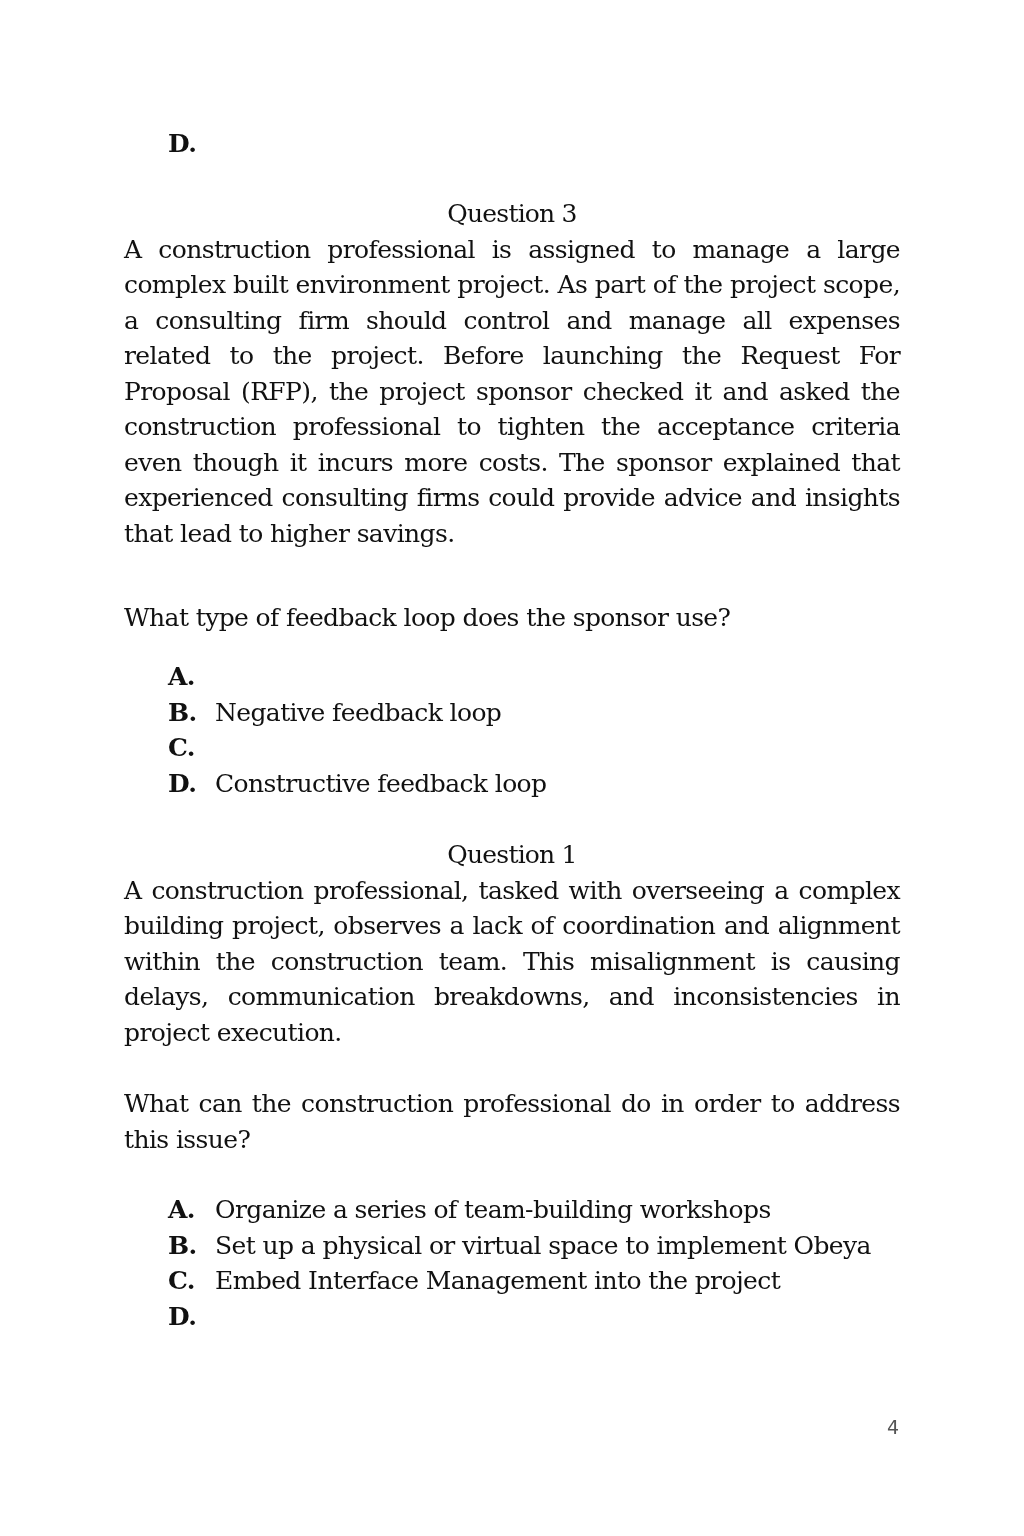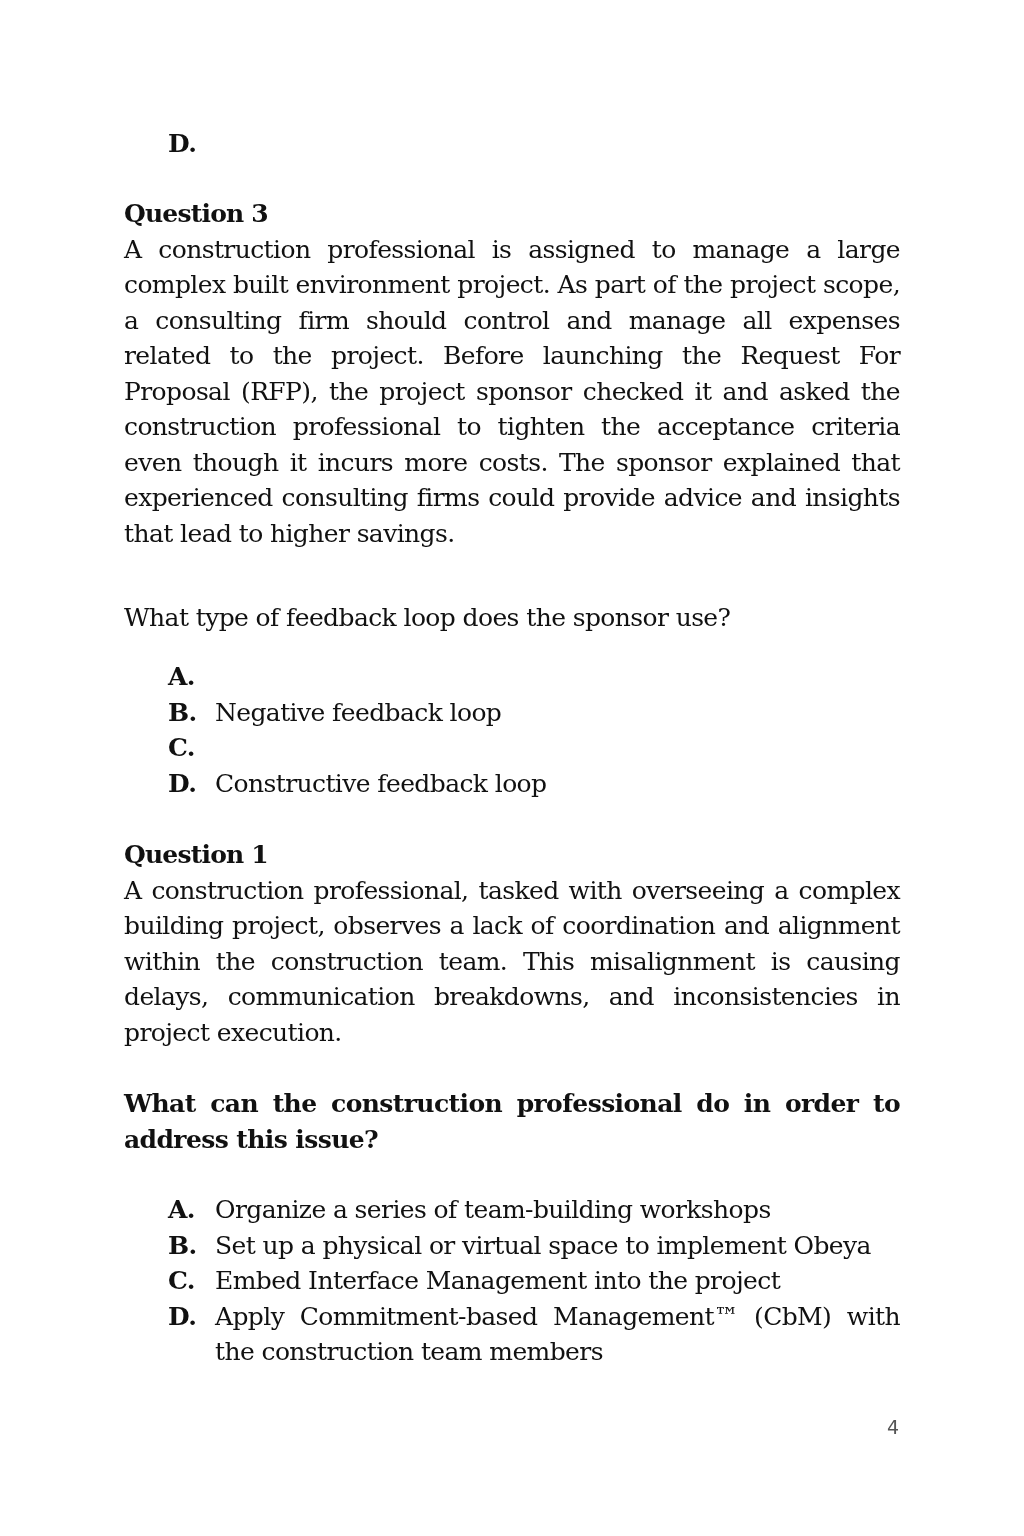--- a/index.html
+++ b/index.html
@@ -13,7 +13,7 @@
     .opt { display: flex; padding-left: 44px; }
     .opt .letter { width: 47px; flex: 0 0 47px; font-weight: bold; }
     .opt .text { flex: 1; text-align: justify; text-align-last: left; }
-    .qhead { font-weight: bold; letter-spacing: -0.8px; }
+    .qhead { font-weight: normal; letter-spacing: -0.8px; text-align: center; }
     .para { text-align: justify; }
     .pagenum {
       position: absolute; left: 878px; top: 1416px; width: 30px; text-align: center;

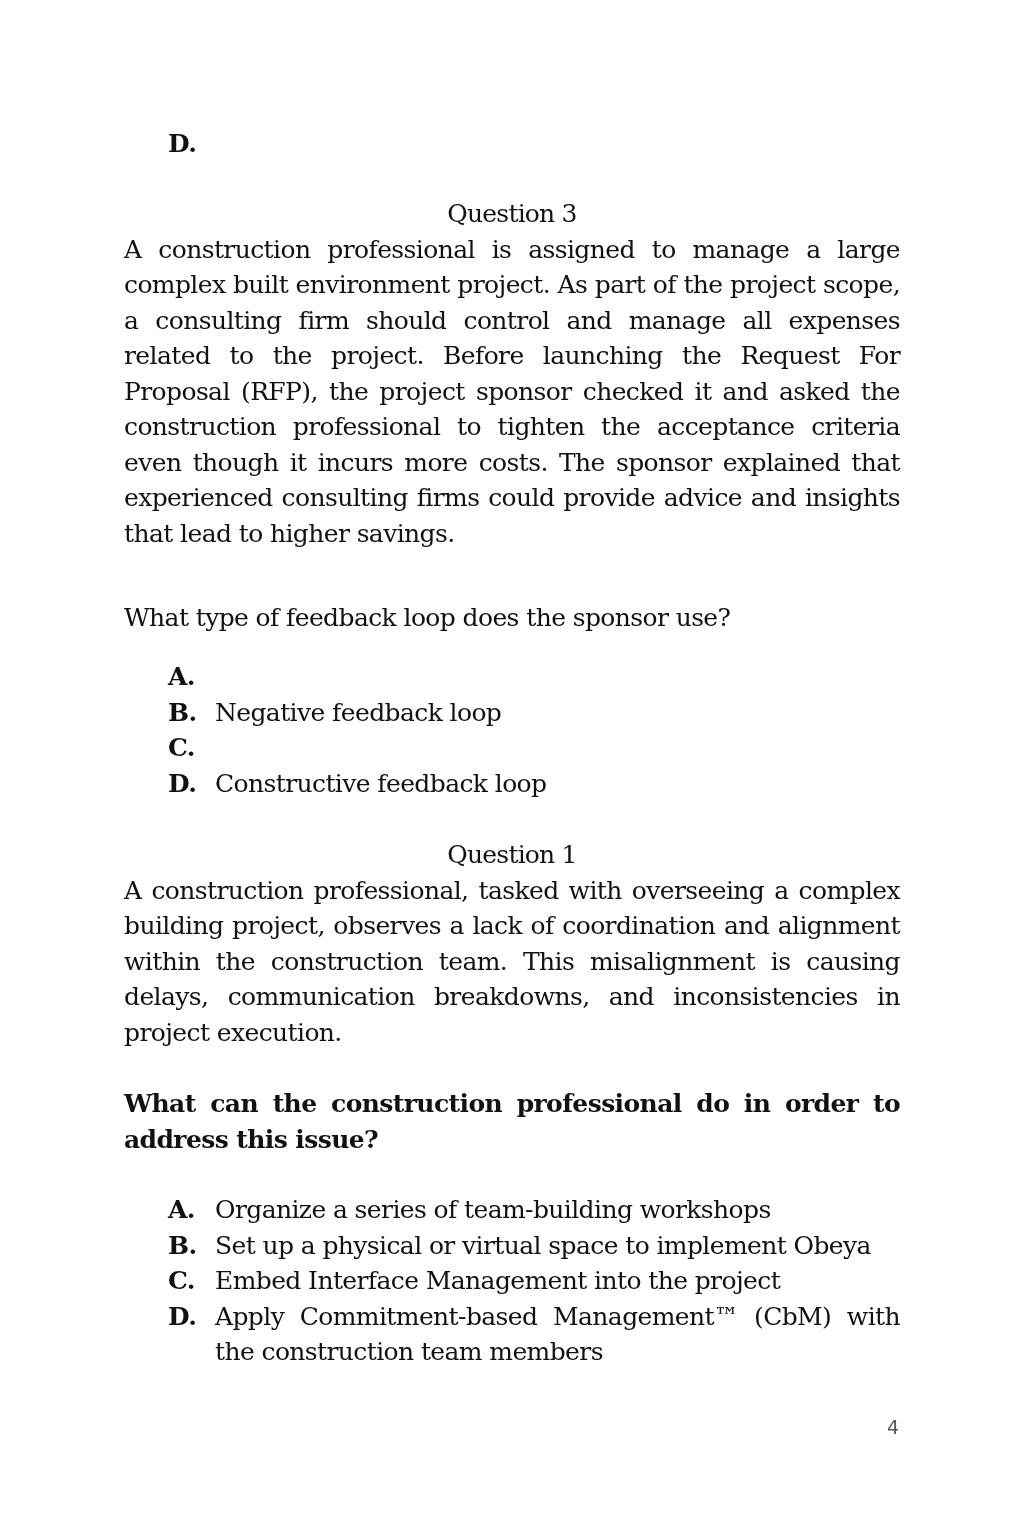--- a/index.html
+++ b/index.html
@@ -64,7 +64,7 @@
     <div class="para">A construction professional, tasked with overseeing a complex building project, observes a lack of coordination and alignment within the construction team. This misalignment is causing delays, communication breakdowns, and inconsistencies in project execution.</div>
   </div>
 
-  <div class="block" style="top:1086px;font-weight:bold;">
+  <div class="block" style="top:1086px;">
     <div class="para">What can the construction professional do in order to address this issue?</div>
   </div>
 

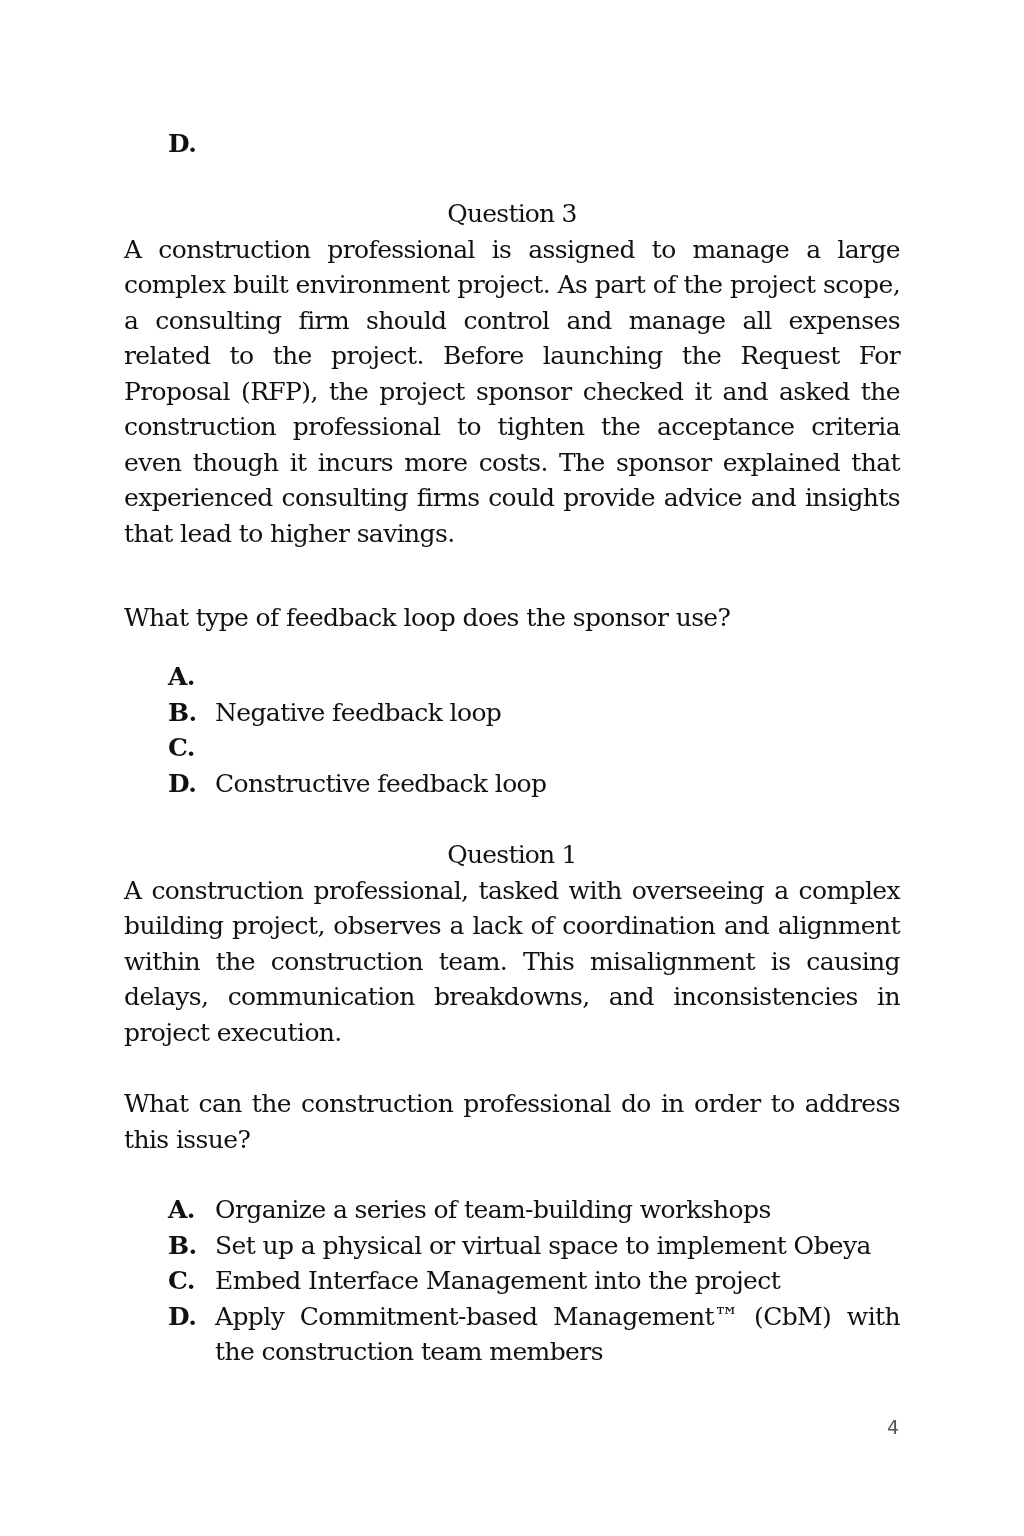--- a/index.html
+++ b/index.html
@@ -83,7 +83,6 @@
     </div>
     <div class="opt">
       <span class="letter">D.</span>
-      <span class="text">Apply Commitment-based Management™ (CbM) with the construction team members</span>
     </div>
   </div>
 

